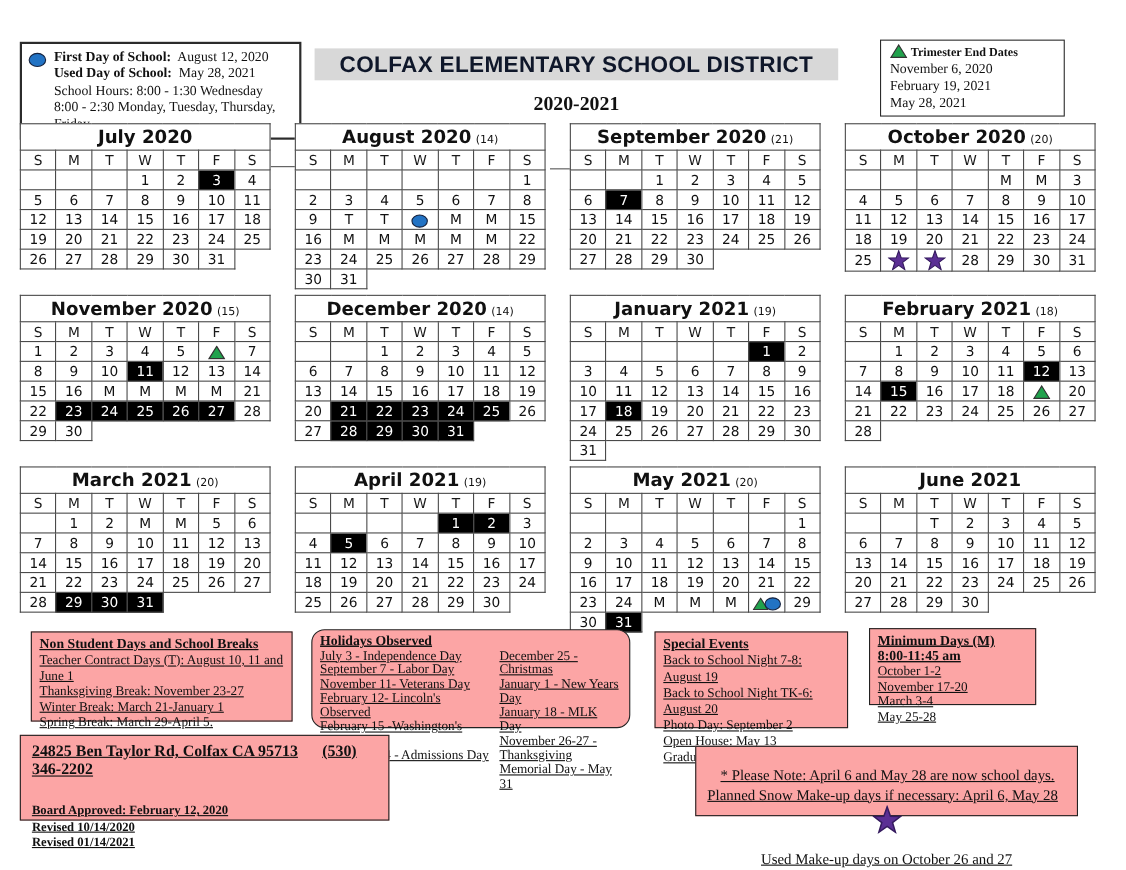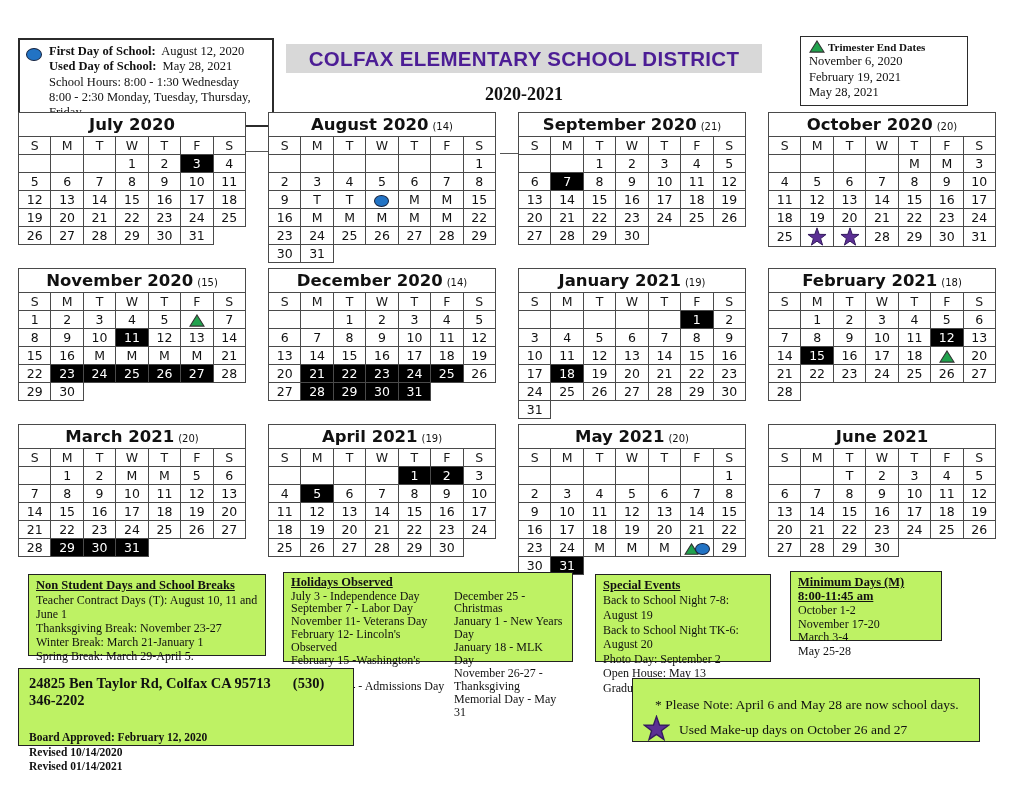--- a/index.html
+++ b/index.html
@@ -24,7 +24,7 @@
   #main-title {
     position:absolute; left:286px; top:44px; width:476px; padding:3px 0 2px 0;
     text-align:center; font-family:"Liberation Sans", sans-serif;
-    font-weight:bold; font-size:20.5px; letter-spacing:0.3px; color:#4c1d95;
+    font-weight:bold; font-size:20.5px; letter-spacing:0.3px; color:#0f172a;
   }
   #school-year {
     position:absolute; left:286px; top:84px; width:476px; text-align:center;

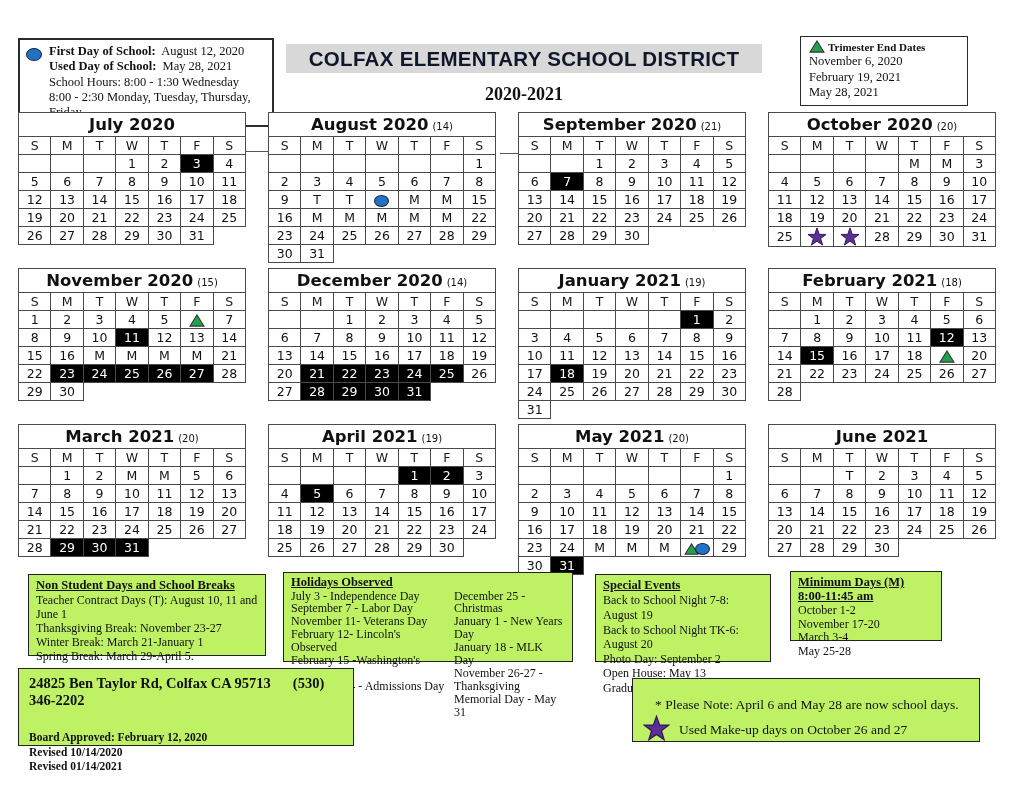--- a/index.html
+++ b/index.html
@@ -65,9 +65,10 @@
 
   
   .fbox {
-    position:absolute; border:1.5px solid #222; background:#bef264;
+    position:absolute; border:1.5px solid #222; background:#fca5a5;
     font-family:"Liberation Serif", serif; font-size:12px; line-height:1.18;
     padding:3px 7px;
+    text-decoration:underline;
   }
   .fbox .ft { font-weight:bold; text-decoration:underline; font-size:12.5px; }
   #box-nonstudent { left:28px;  top:574px; width:238px; height:82px; }

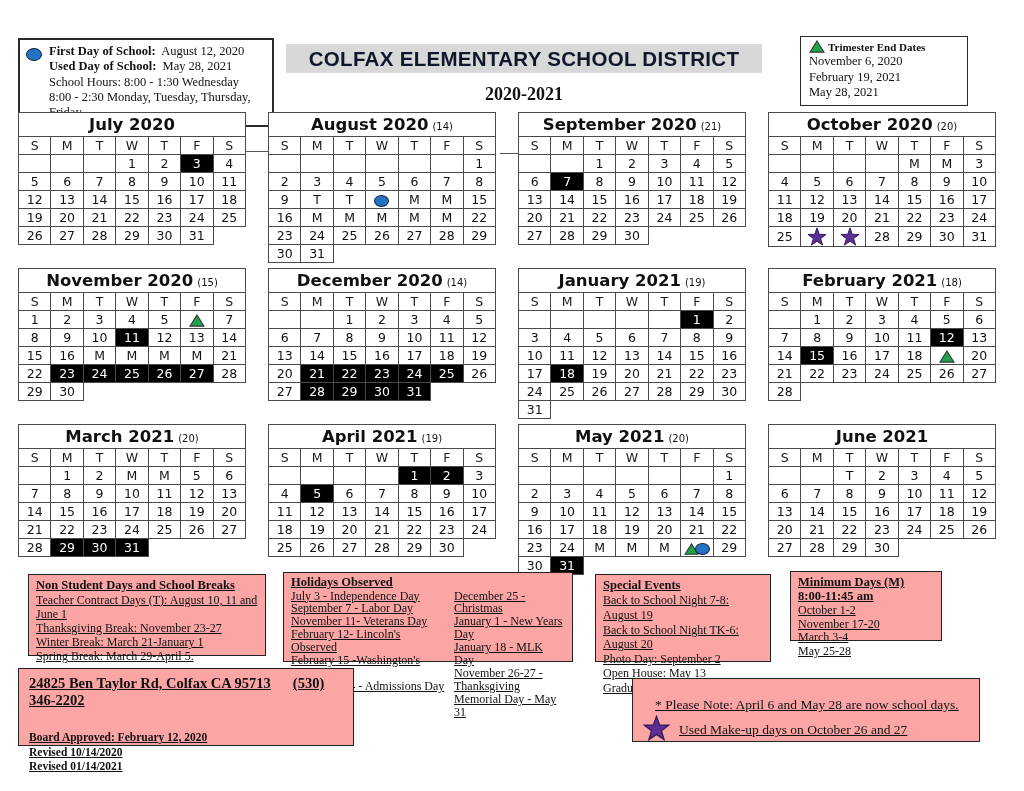--- a/index.html
+++ b/index.html
@@ -72,7 +72,7 @@
   }
   .fbox .ft { font-weight:bold; text-decoration:underline; font-size:12.5px; }
   #box-nonstudent { left:28px;  top:574px; width:238px; height:82px; }
-  #box-holidays   { left:283px; top:572px; width:290px; height:90px; line-height:1.08; }
+  #box-holidays   { left:283px; top:572px; width:290px; height:90px; line-height:1.08;border-radius:12px; }
   #box-holidays .cols { display:flex; gap:5px; }
   #box-holidays .cols .col1 { width:158px; }
   #box-holidays .cols .col2 { flex:1; }

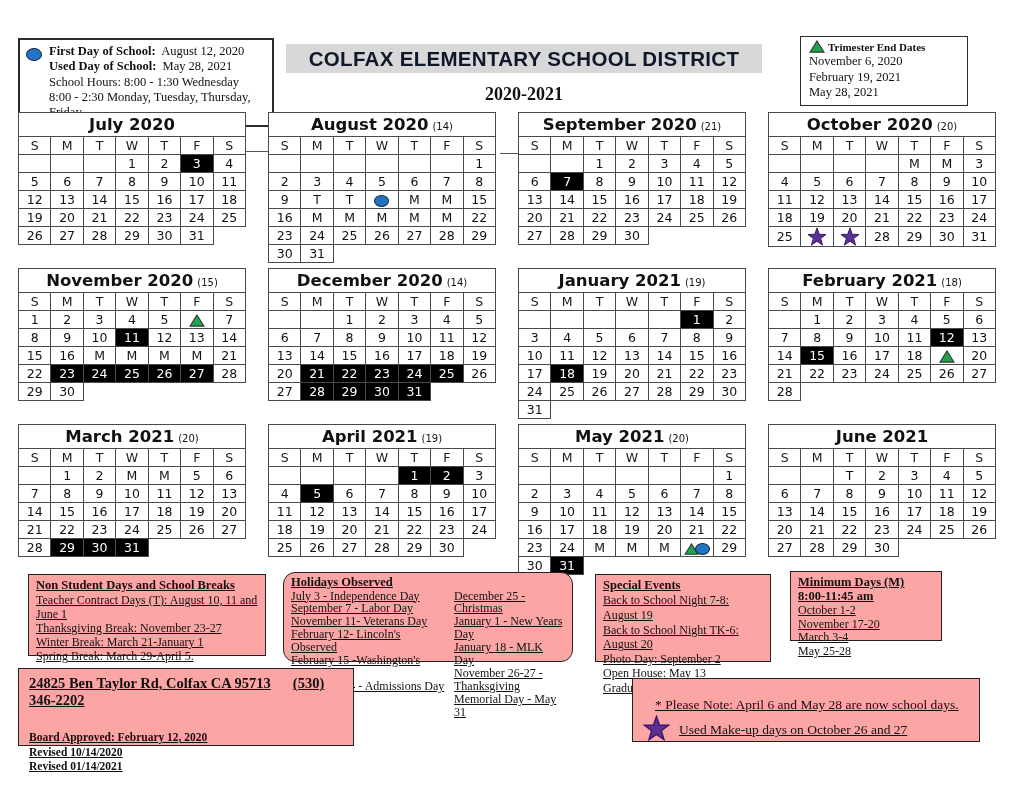--- a/index.html
+++ b/index.html
@@ -950,6 +950,7 @@
 
 <div class="fbox" id="box-note">
   <div class="l1">* Please Note: April 6 and  May 28 are now school days.</div>
+  <div>Planned Snow Make-up days  if  necessary: April 6, May 28</div>
   <div class="star-line">
     <span id="note-star"><svg width="27" height="26" viewBox="0 0 20 19">
           <polygon points="10,0.9 12.23,7.33 19.03,7.46 13.61,11.57 15.58,18.09 10,14.2 4.42,18.09 6.39,11.57 0.97,7.46 7.77,7.33" fill="#5b2f94" stroke="#341a5e" stroke-width="1"></polygon>

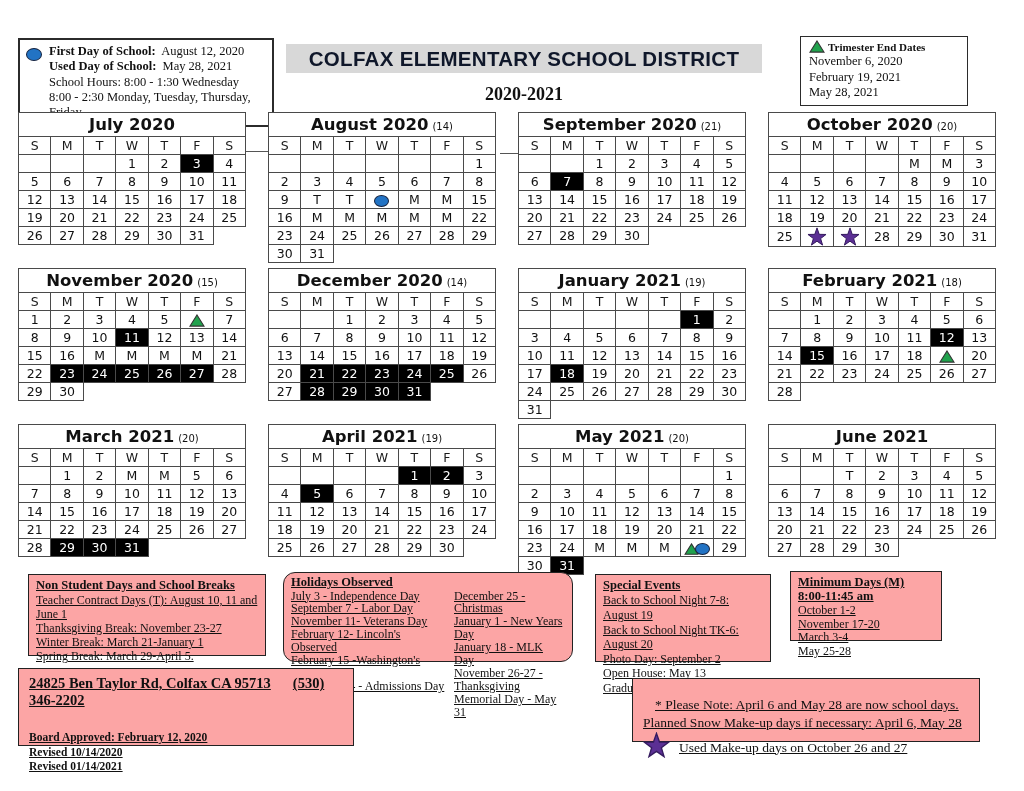--- a/index.html
+++ b/index.html
@@ -87,7 +87,7 @@
     font-size:13.5px; line-height:1.3;
   }
   #box-note .l1 { padding-left:12px; }
-  #box-note .star-line { display:flex; align-items:center; gap:9px; margin-top:1px; }
+  #box-note .star-line { display:flex; align-items:center; gap:9px; margin-top:1px;flex-direction:column; }
 </style>
 </head>
 <body>

